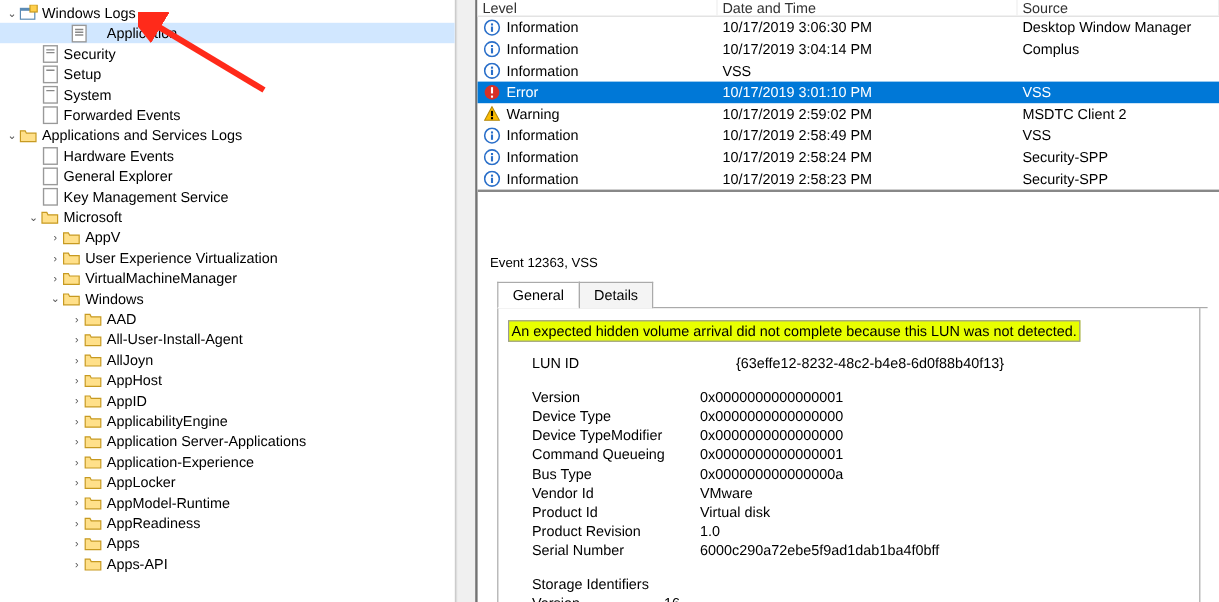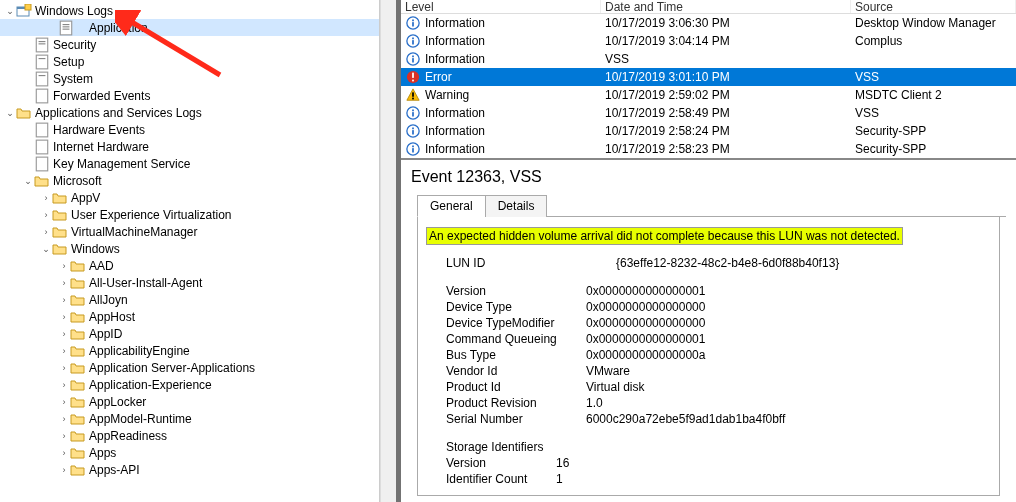--- a/index.html
+++ b/index.html
@@ -13,7 +13,7 @@
 .chevron { width: 12px; height: 12px; display: inline-flex; align-items: center; justify-content: center; font-size: 9px; color: #555; cursor: pointer; }
 .chevron.empty { visibility: hidden; }
 .icon { width: 16px; height: 14px; display: inline-flex; align-items: center; justify-content: center; margin-right: 3px; }
-.right-panel { flex: 1; display: flex; flex-direction: column; border-left: 5px solid #737373; }
+.right-panel { flex: 1; display: flex; flex-direction: column; border-left: 2px solid #737373; gap: 46px; }
 .event-list { border-bottom: 2px solid #888; background: #fff; }
 .list-header { display: flex; background: #fff; border-bottom: 1px solid #ddd; height: 14px; overflow: hidden; }
 .list-header .col { padding: 0 6px; border-right: 1px solid #eee; font-weight: normal; color: #333; }

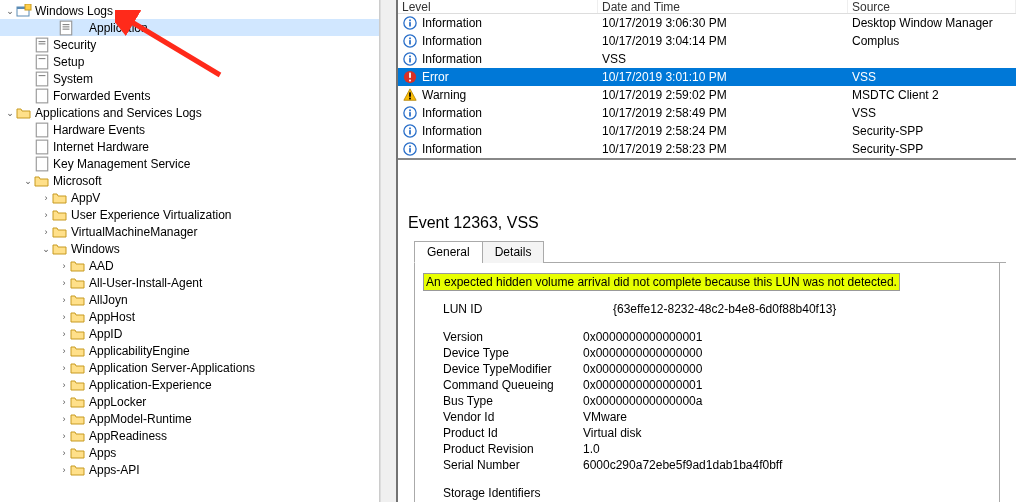--- a/index.html
+++ b/index.html
@@ -150,7 +150,7 @@
             <rect x="2" y="1" width="10" height="12" fill="#fff" stroke="#999"></rect>
           </svg>
         </span>
-      <span>Internet Hardware</span>
+      <span>General Explorer</span>
     </div>
 
     <div class="tree-node">

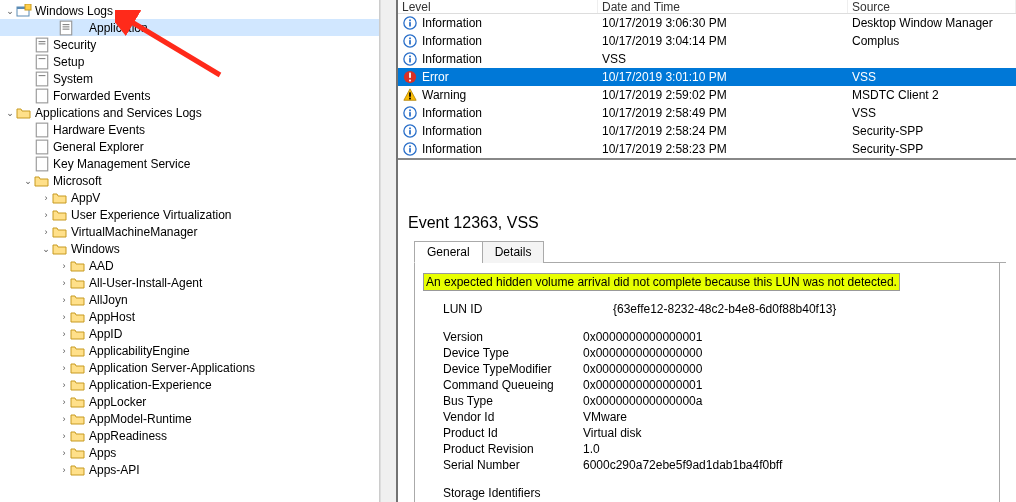--- a/index.html
+++ b/index.html
@@ -25,7 +25,7 @@
 .col.source { flex: 1; padding-left: 4px; }
 .level-icon { width: 16px; height: 16px; display: inline-flex; align-items: center; justify-content: center; margin-right: 4px; }
 .detail-panel { flex: 1; padding: 8px 10px; overflow: auto; background: #fff; }
-.detail-title { font-size: 16px; margin-bottom: 8px; color: #000; }
+.detail-title { font-size: 11px; margin-bottom: 8px; color: #000; }
 .tabs { display: flex; border-bottom: 1px solid #aaa; margin-left: 6px; }
 .tab { padding: 3px 12px; border: 1px solid #aaa; border-bottom: none; background: #fff; margin-right: -1px; cursor: pointer; position: relative; top: 1px; }
 .tab.active { background: #fff; border-bottom: 1px solid #fff; }

